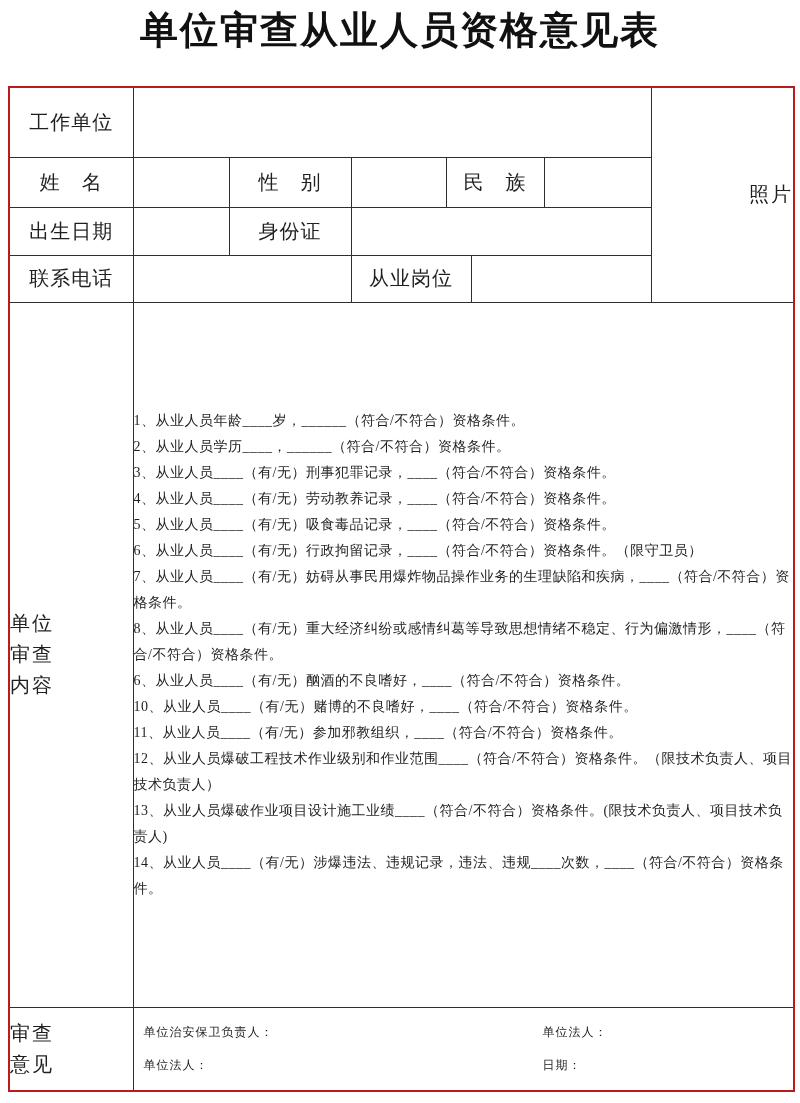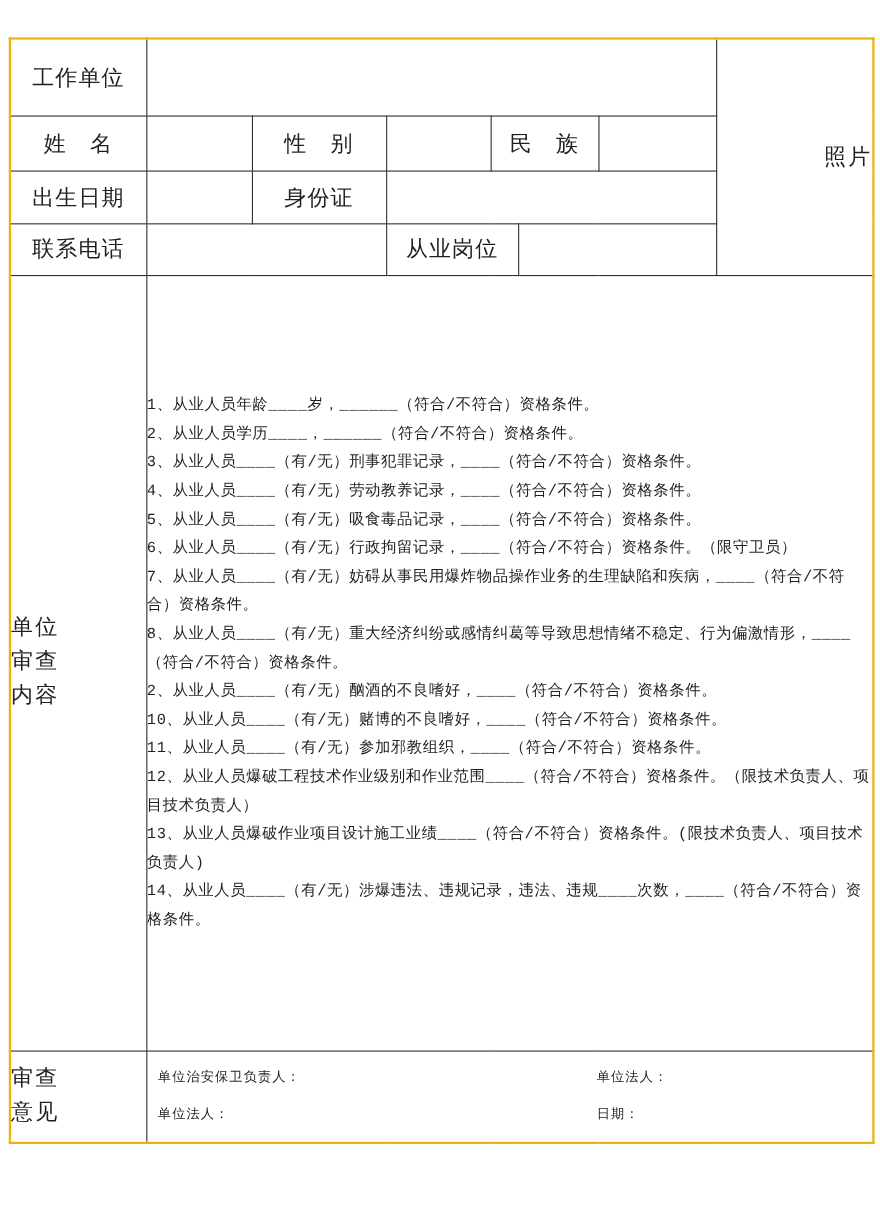--- a/index.html
+++ b/index.html
@@ -99,6 +99,7 @@
 
 <div class="page">
 
+  <h1 class="form-title">单位审查从业人员资格意见表</h1>
 
   <table class="form">
     <colgroup>

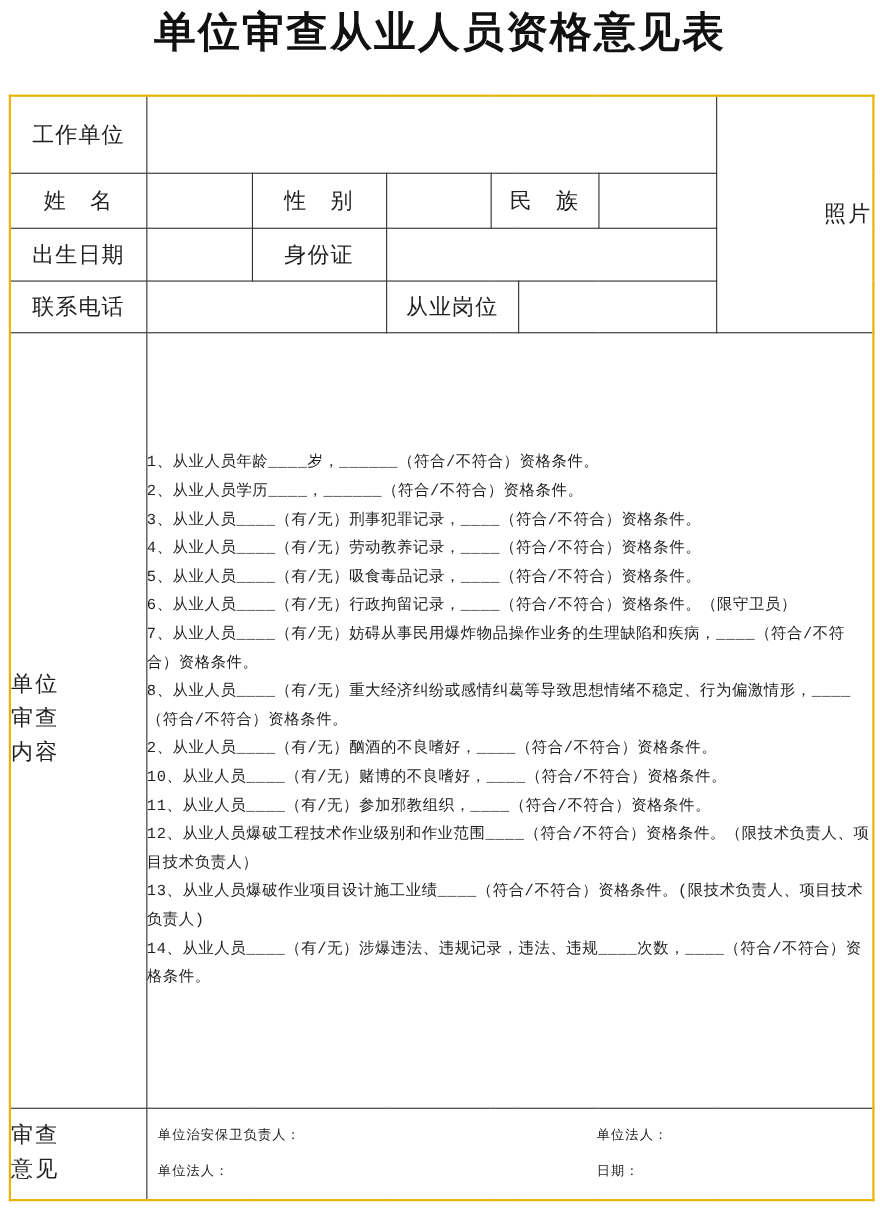--- a/index.html
+++ b/index.html
@@ -32,8 +32,7 @@
     table-layout: fixed;
     width: 785px;
     margin: 34px 0 0 8px;
-    border: 2px solid #eab308;
-    font-family: Liberation Mono, monospace;
+    border: 2px solid #b91c1c;
   }
   table.form td {
     border: 1.5px solid #2e2e2e;

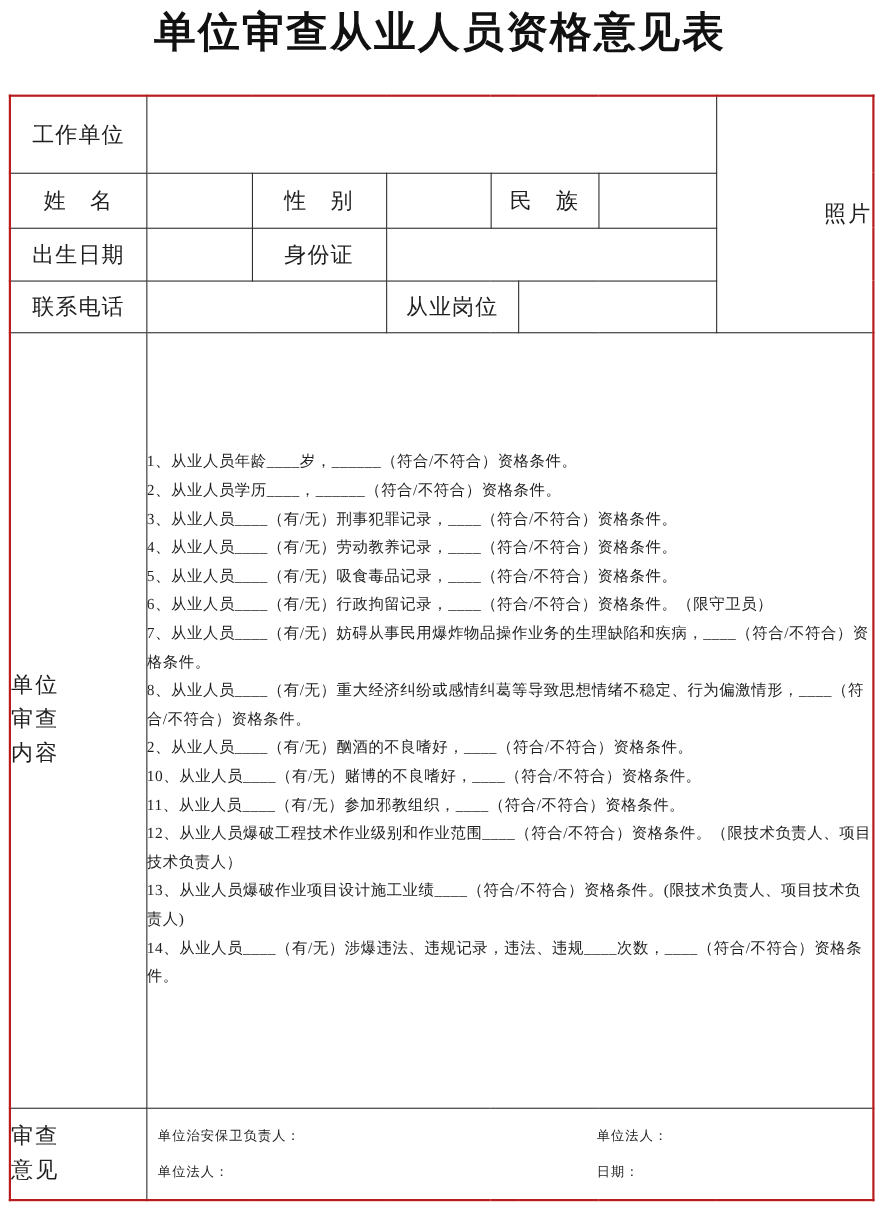--- a/index.html
+++ b/index.html
@@ -159,7 +159,7 @@
         <p>6、从业人员____（有/无）行政拘留记录，____（符合/不符合）资格条件。（限守卫员）</p>
         <p>7、从业人员____（有/无）妨碍从事民用爆炸物品操作业务的生理缺陷和疾病，____（符合/不符合）资格条件。</p>
         <p>8、从业人员____（有/无）重大经济纠纷或感情纠葛等导致思想情绪不稳定、行为偏激情形，____（符合/不符合）资格条件。</p>
-        <p>2、从业人员____（有/无）酗酒的不良嗜好，____（符合/不符合）资格条件。</p>
+        <p>6、从业人员____（有/无）酗酒的不良嗜好，____（符合/不符合）资格条件。</p>
         <p>10、从业人员____（有/无）赌博的不良嗜好，____（符合/不符合）资格条件。</p>
         <p>11、从业人员____（有/无）参加邪教组织，____（符合/不符合）资格条件。</p>
         <p>12、从业人员爆破工程技术作业级别和作业范围____（符合/不符合）资格条件。（限技术负责人、项目技术负责人）</p>

